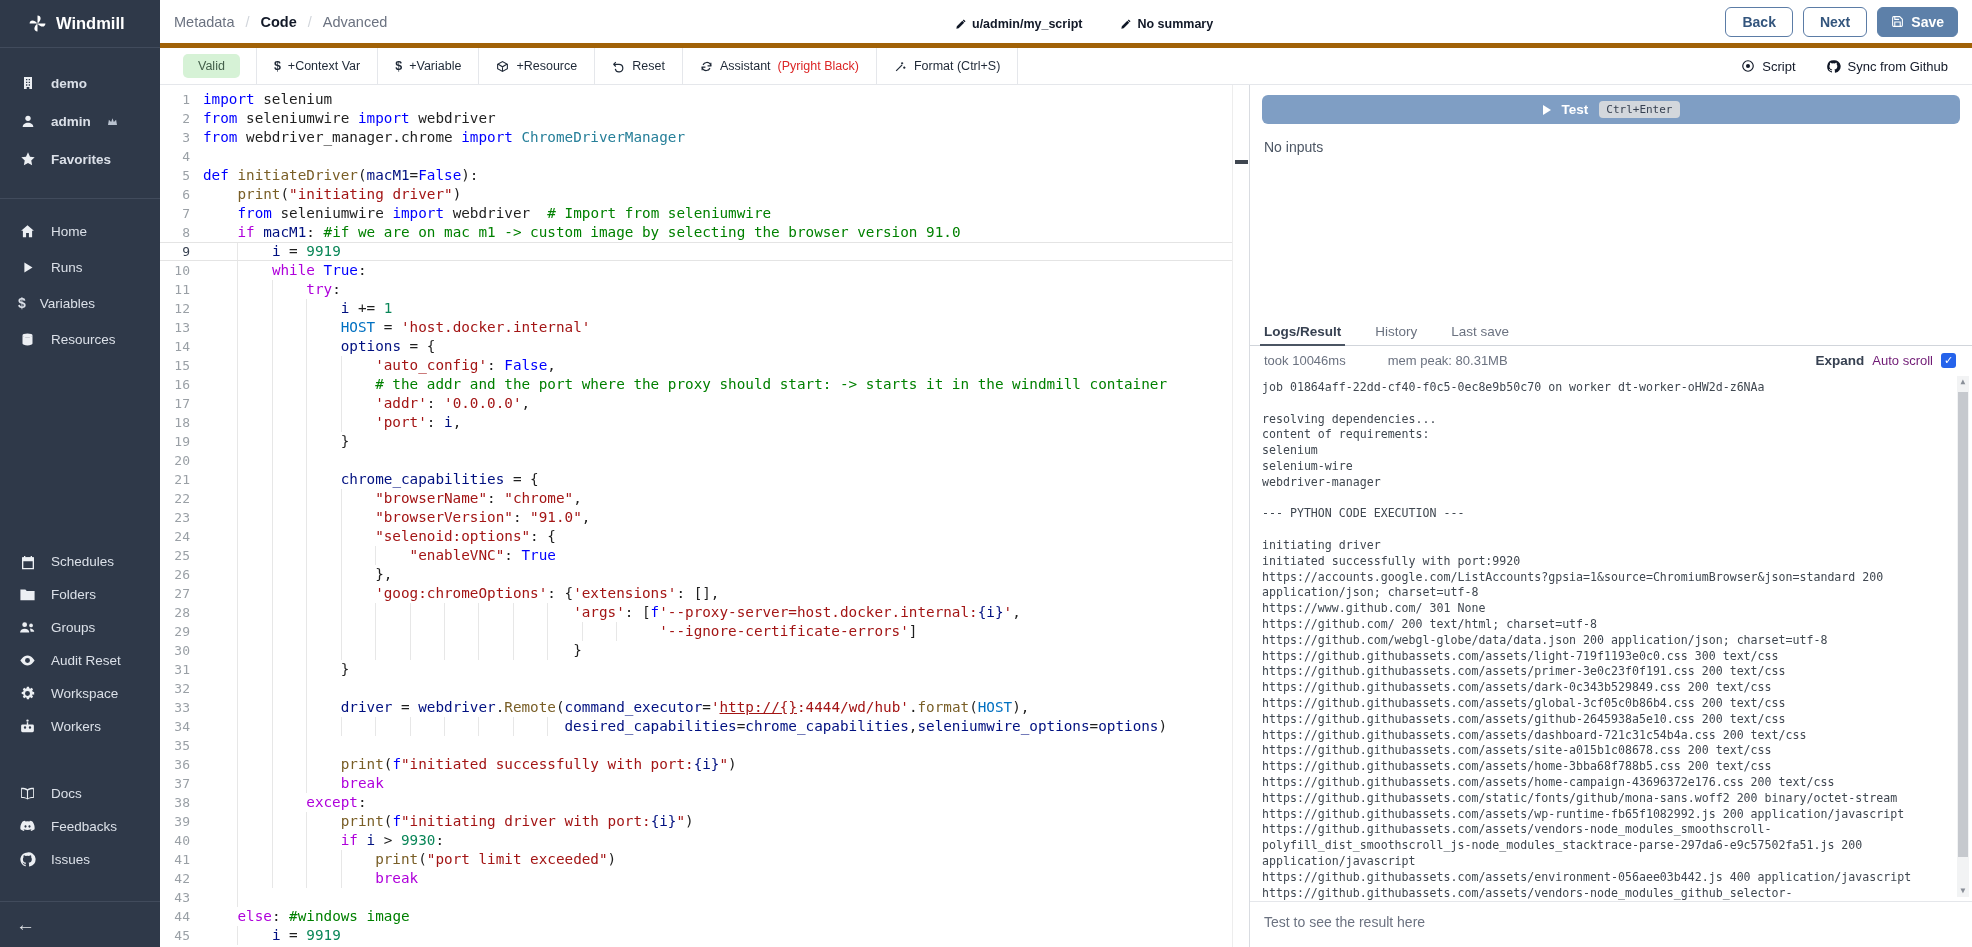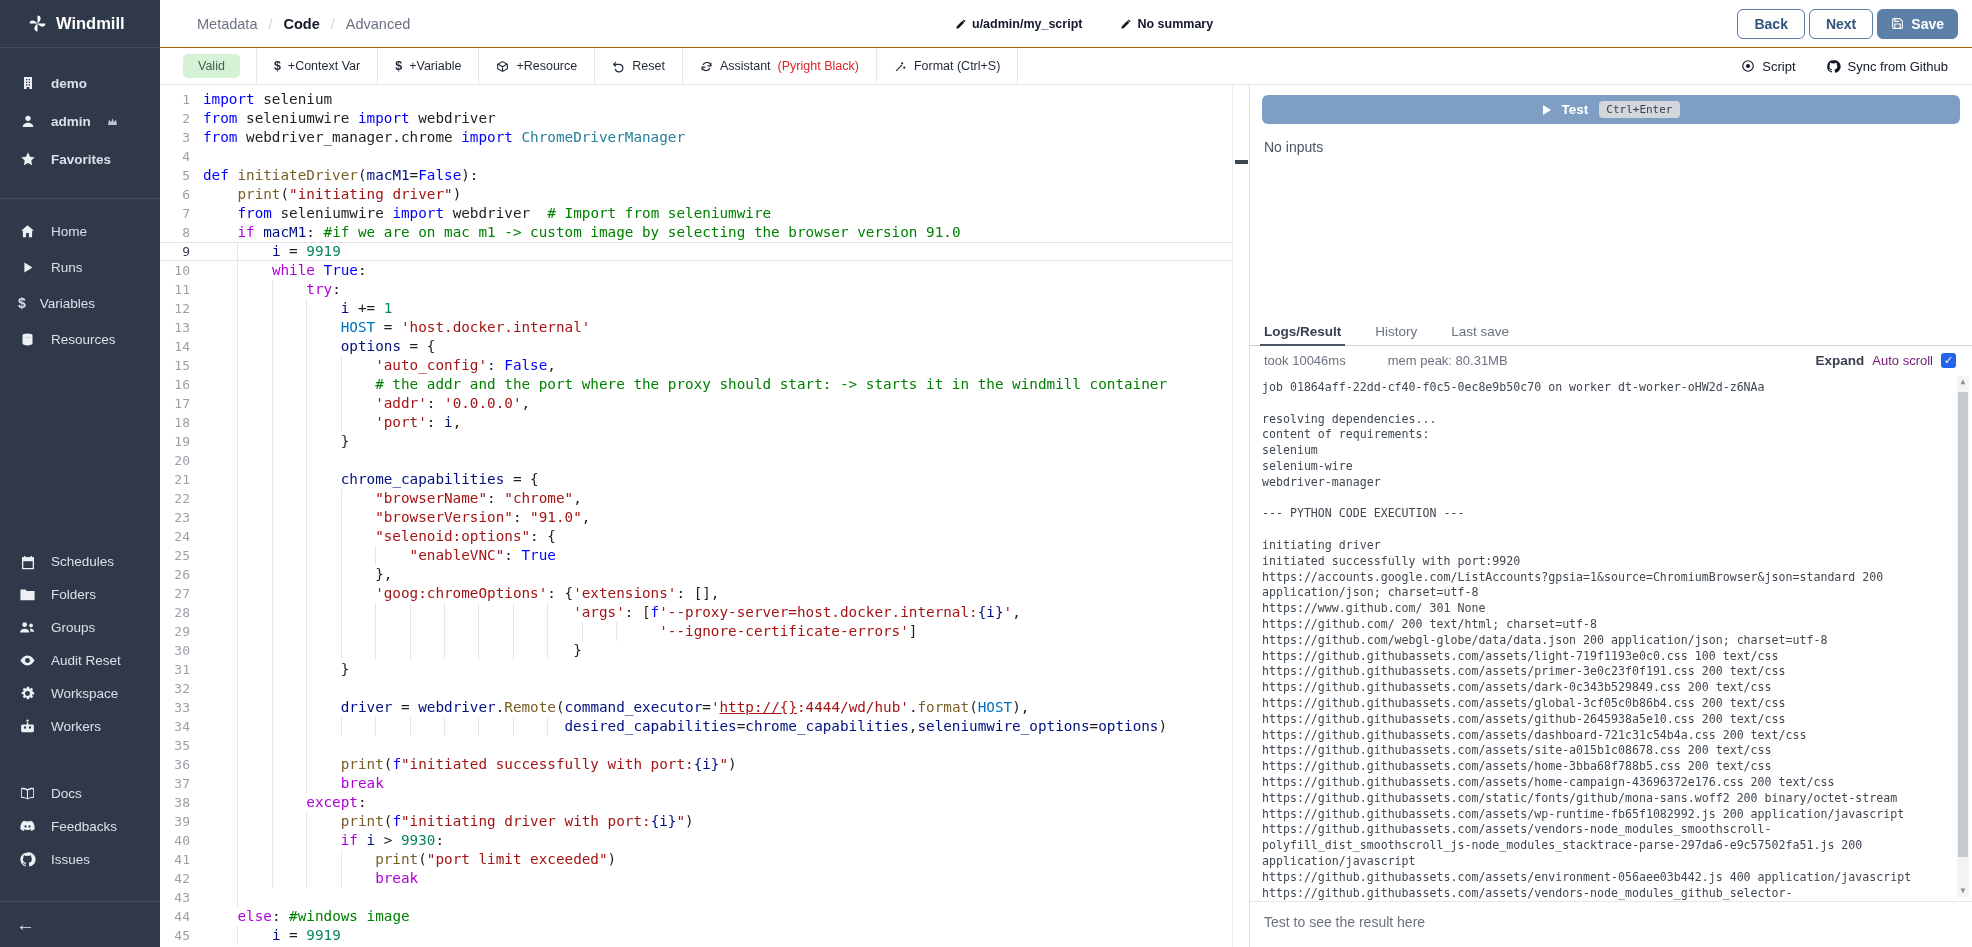--- a/index.html
+++ b/index.html
@@ -32,8 +32,8 @@
   
   .main { flex:1; display:flex; flex-direction:column; min-width:0; }
 
-  .topbar { height:48px; flex-shrink:0; background:#fff; border-bottom:1px solid #a16207;
-            display:flex; align-items:center; position:relative; padding:0 14px 0 37px; }
+  .topbar { height:48px; flex-shrink:0; background:#fff; border-bottom:5px solid #a16207;
+            display:flex; align-items:center; position:relative; padding:0 14px 0 14px; }
   .tabs { display:flex; align-items:center; gap:11px; font-size:14.5px; color:#6b7280; }
   .tab { cursor:pointer; }
   .tab.active { color:#111827; font-weight:700; }

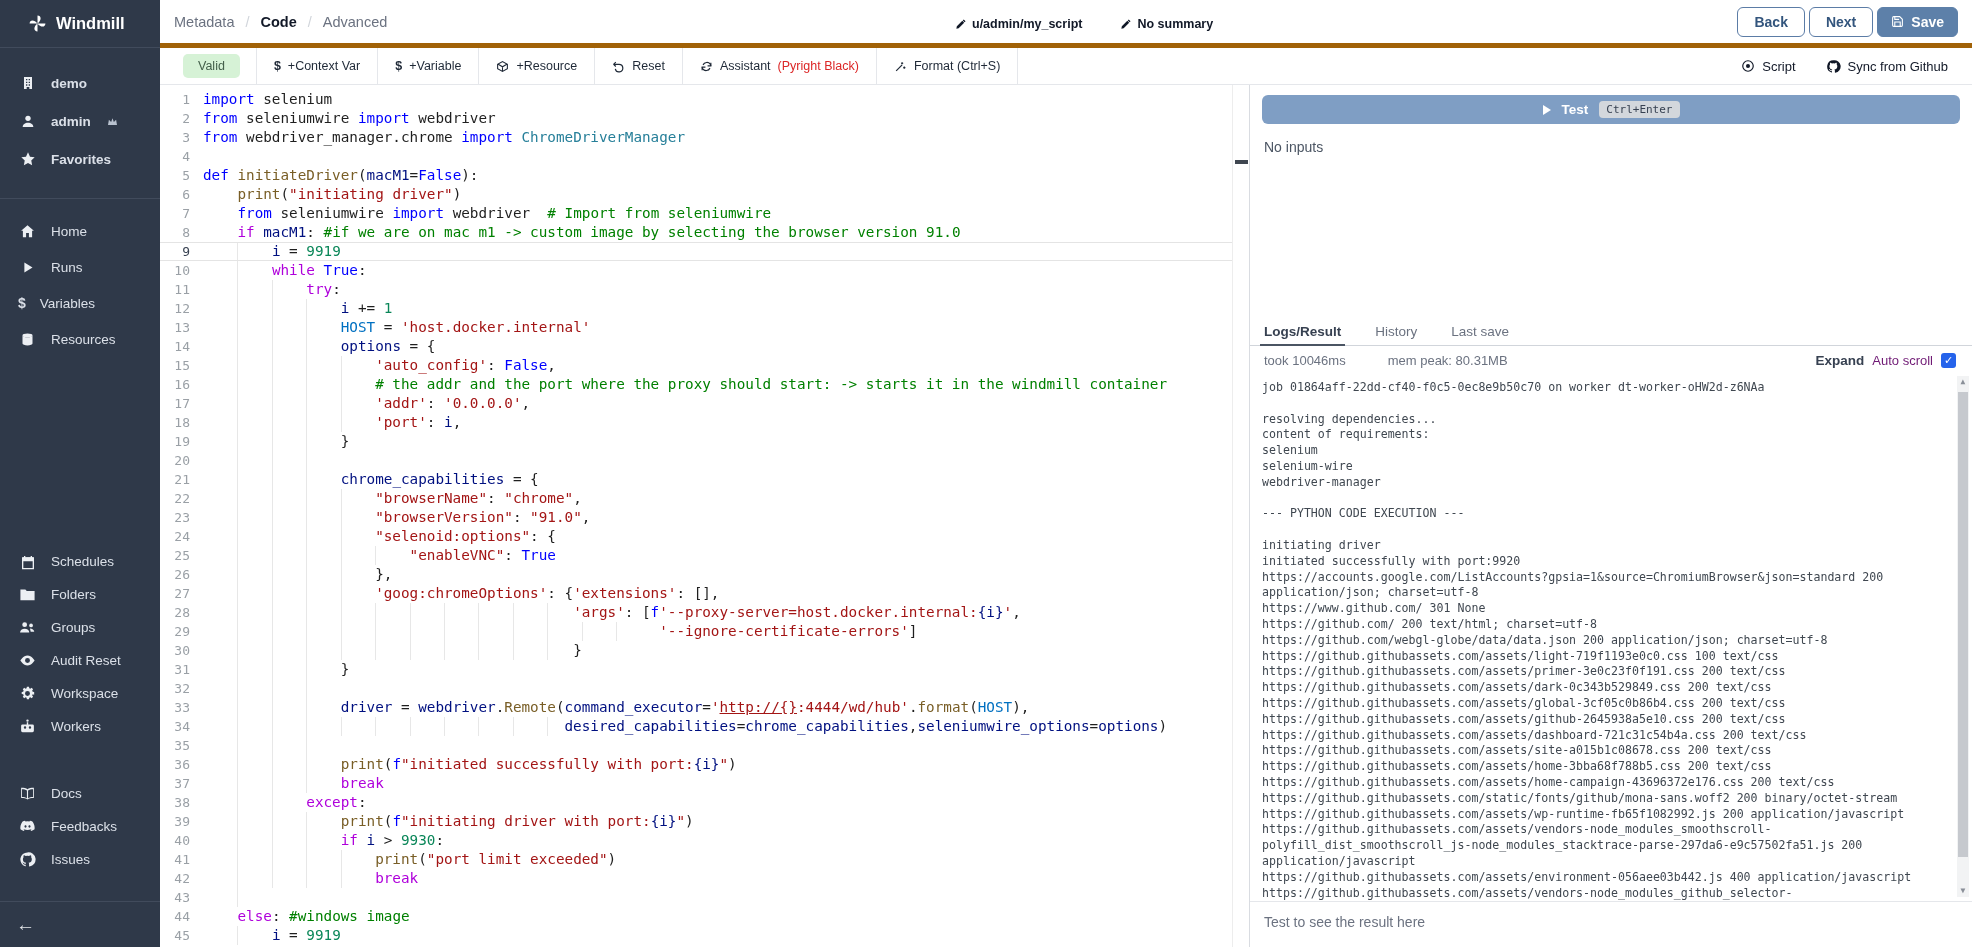--- a/index.html
+++ b/index.html
@@ -41,7 +41,7 @@
   .path-group { position:absolute; left:795px; top:0; height:48px; display:flex; align-items:center; gap:38px; }
   .path-item { display:flex; align-items:center; gap:6px; font-size:12.5px; font-weight:700; color:#111827; cursor:pointer; }
   .path-item svg { display:block; }
-  .top-actions { margin-left:auto; display:flex; align-items:center; gap:4px; }
+  .top-actions { margin-left:auto; display:flex; align-items:center; gap:10px; }
   .btn-outline { background:#fff; border:1.5px solid #5b7ca6; color:#33557d; border-radius:6px;
                  padding:6px 16px; font-size:14px; font-weight:600; cursor:pointer; font-family:inherit; }
   .btn-save { background:#5d80a9; border:1.5px solid #5d80a9; color:#fff; border-radius:6px;

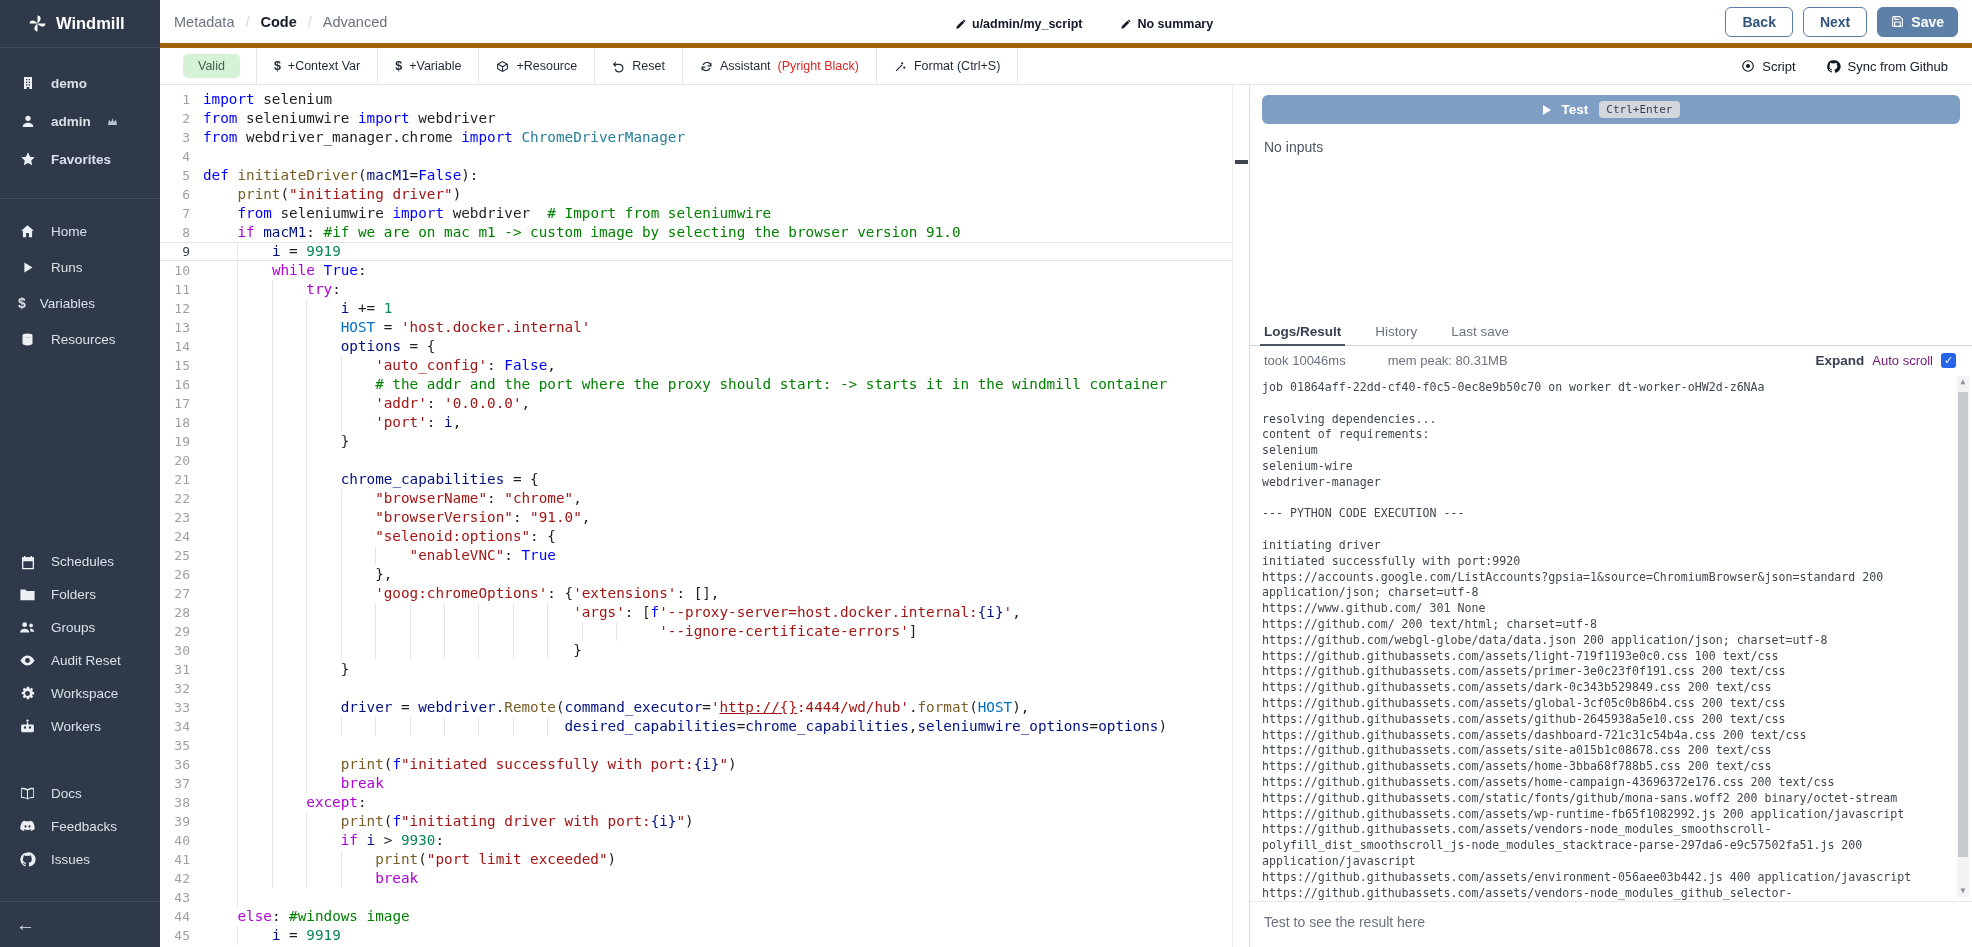--- a/index.html
+++ b/index.html
@@ -615,7 +615,7 @@
               <div class="log-line">https://www.github.com/ 301 None</div>
               <div class="log-line">https://github.com/ 200 text/html; charset=utf-8</div>
               <div class="log-line">https://github.com/webgl-globe/data/data.json 200 application/json; charset=utf-8</div>
-              <div class="log-line">https://github.githubassets.com/assets/light-719f1193e0c0.css 100 text/css</div>
+              <div class="log-line">https://github.githubassets.com/assets/light-719f1193e0c0.css 300 text/css</div>
               <div class="log-line">https://github.githubassets.com/assets/primer-3e0c23f0f191.css 200 text/css</div>
               <div class="log-line">https://github.githubassets.com/assets/dark-0c343b529849.css 200 text/css</div>
               <div class="log-line">https://github.githubassets.com/assets/global-3cf05c0b86b4.css 200 text/css</div>

